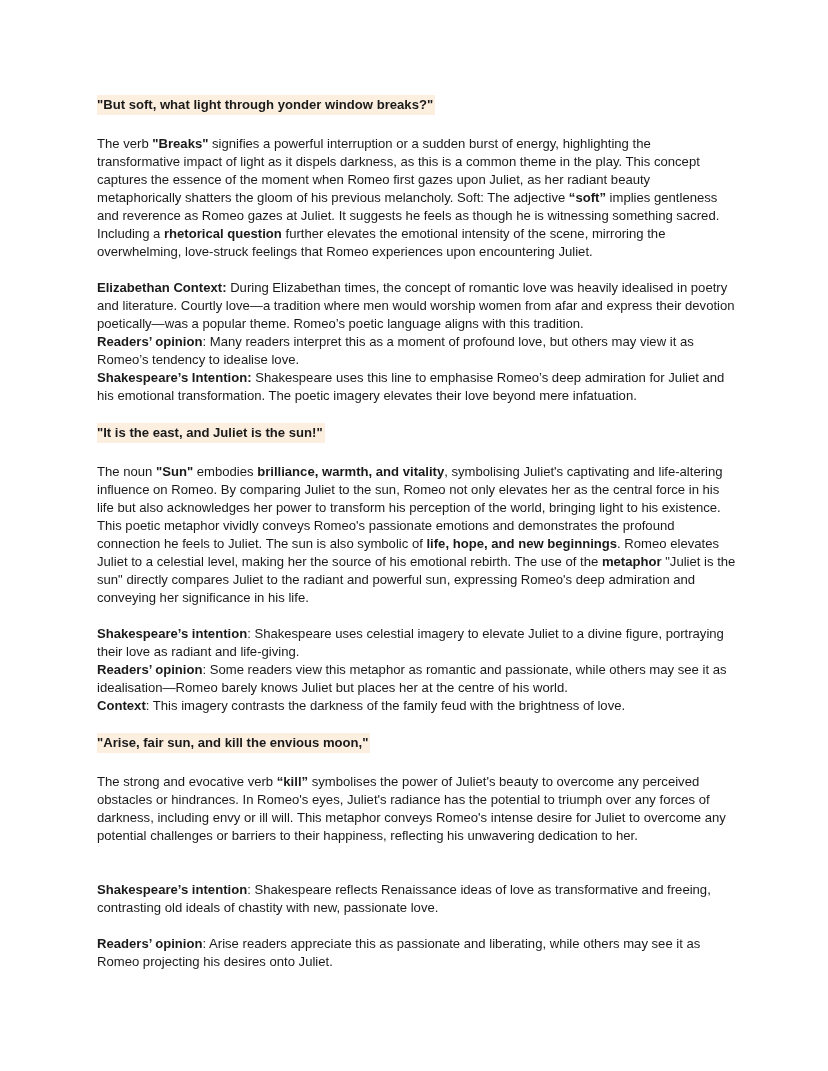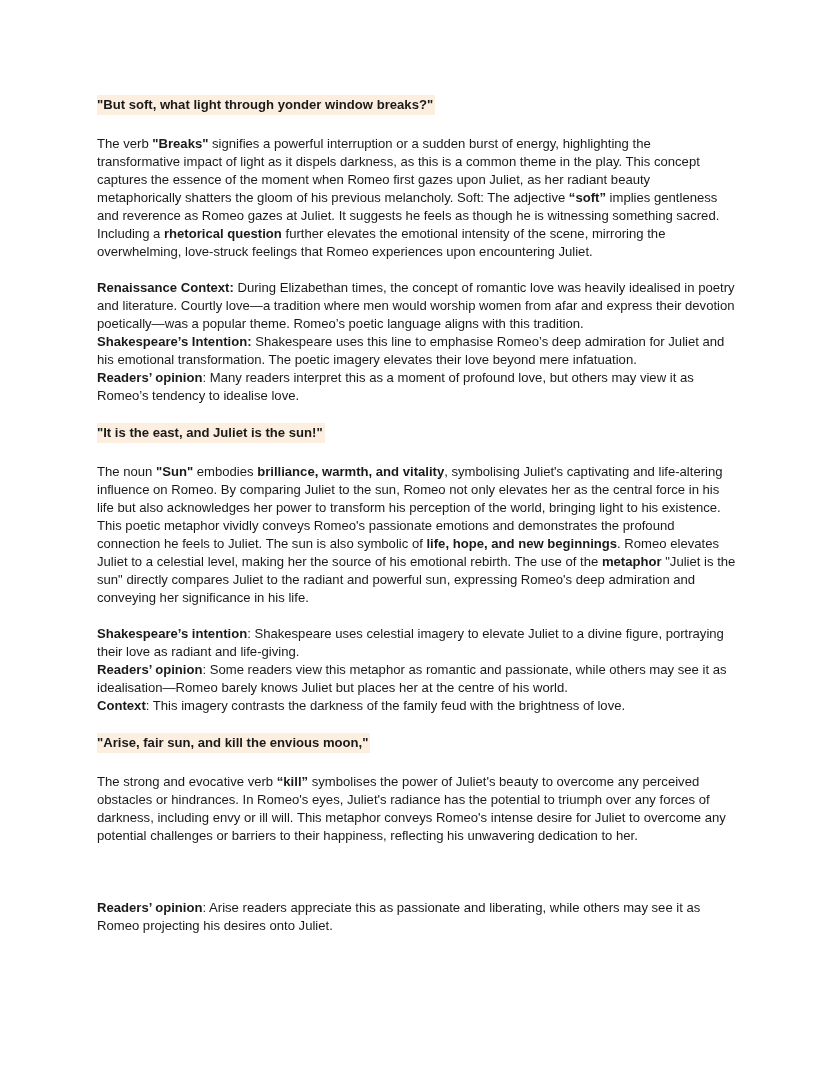--- a/index.html
+++ b/index.html
@@ -37,7 +37,7 @@
     <div class="gap-md"></div>
     <p class="para"><span>The verb </span><b>"Breaks"</b><span> signifies a powerful interruption or a sudden burst of energy, highlighting the transformative impact of light as it dispels darkness, as this is a common theme in the play. This concept captures the essence of the moment when Romeo first gazes upon Juliet, as her radiant beauty metaphorically shatters the gloom of his previous melancholy. Soft: The adjective </span><b>“soft”</b><span>  implies gentleness and reverence as Romeo gazes at Juliet. It suggests he feels as though he is witnessing something sacred. Including a </span><b>rhetorical question</b><span> further elevates the emotional intensity of the scene, mirroring the overwhelming, love-struck feelings that Romeo experiences upon encountering Juliet.</span></p>
     <div class="gap-sm"></div>
-    <p class="para"><b>Renaissance Context:</b><span> During Elizabethan times, the concept of romantic love was heavily idealised in poetry and literature. Courtly love—a tradition where men would worship women from afar and express their devotion poetically—was a popular theme. Romeo’s poetic language aligns with this tradition.</span></p>
+    <p class="para"><b>Elizabethan Context:</b><span> During Elizabethan times, the concept of romantic love was heavily idealised in poetry and literature. Courtly love—a tradition where men would worship women from afar and express their devotion poetically—was a popular theme. Romeo’s poetic language aligns with this tradition.</span></p>
     <p class="para"><b>Shakespeare’s Intention:</b><span> Shakespeare uses this line to emphasise Romeo’s deep admiration for Juliet and his emotional transformation. The poetic imagery elevates their love beyond mere infatuation.</span></p>
     <p class="para"><b>Readers’ opinion</b><span>: Many readers interpret this as a moment of profound love, but others may view it as Romeo’s tendency to idealise love.</span></p>
   </div>

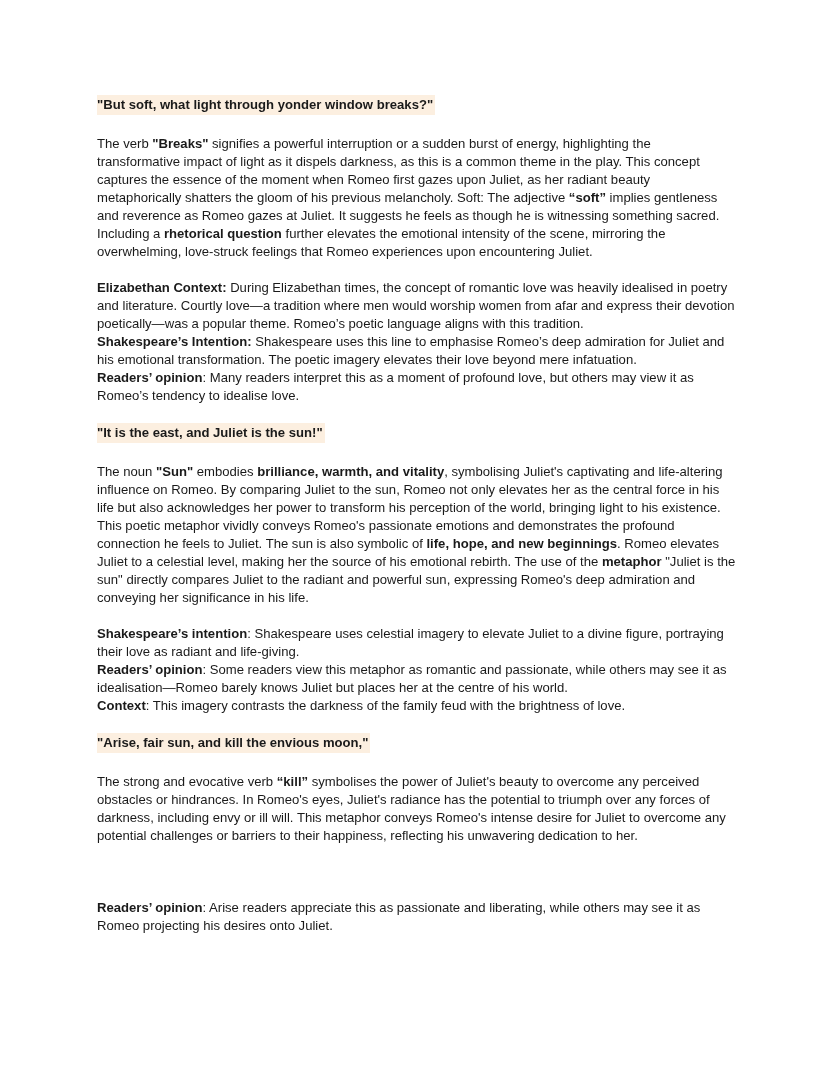--- a/index.html
+++ b/index.html
@@ -38,8 +38,8 @@
     <p class="para"><span>The verb </span><b>"Breaks"</b><span> signifies a powerful interruption or a sudden burst of energy, highlighting the transformative impact of light as it dispels darkness, as this is a common theme in the play. This concept captures the essence of the moment when Romeo first gazes upon Juliet, as her radiant beauty metaphorically shatters the gloom of his previous melancholy. Soft: The adjective </span><b>“soft”</b><span>  implies gentleness and reverence as Romeo gazes at Juliet. It suggests he feels as though he is witnessing something sacred. Including a </span><b>rhetorical question</b><span> further elevates the emotional intensity of the scene, mirroring the overwhelming, love-struck feelings that Romeo experiences upon encountering Juliet.</span></p>
     <div class="gap-sm"></div>
     <p class="para"><b>Elizabethan Context:</b><span> During Elizabethan times, the concept of romantic love was heavily idealised in poetry and literature. Courtly love—a tradition where men would worship women from afar and express their devotion poetically—was a popular theme. Romeo’s poetic language aligns with this tradition.</span></p>
+    <p class="para"><b>Readers’ opinion</b><span>: Many readers interpret this as a moment of profound love, but others may view it as Romeo’s tendency to idealise love.</span></p>
     <p class="para"><b>Shakespeare’s Intention:</b><span> Shakespeare uses this line to emphasise Romeo’s deep admiration for Juliet and his emotional transformation. The poetic imagery elevates their love beyond mere infatuation.</span></p>
-    <p class="para"><b>Readers’ opinion</b><span>: Many readers interpret this as a moment of profound love, but others may view it as Romeo’s tendency to idealise love.</span></p>
   </div>
 
   <div class="gap-sm"></div>

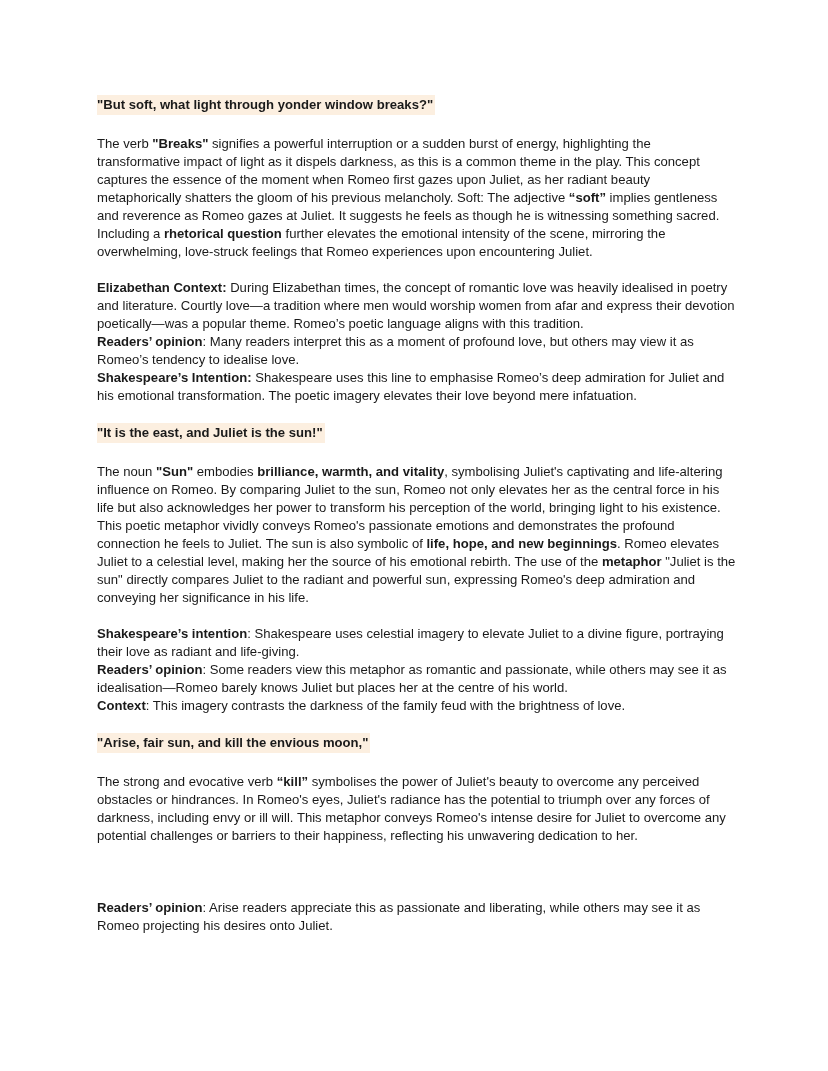--- a/index.html
+++ b/index.html
@@ -61,6 +61,7 @@
     <div class="gap-md"></div>
     <p class="para"><span>The strong and evocative verb </span><b>“kill”</b><span> symbolises the power of Juliet's beauty to overcome any perceived obstacles or hindrances. In Romeo's eyes, Juliet's radiance has the potential to triumph over any forces of darkness, including envy or ill will. This metaphor conveys Romeo's intense desire for Juliet to overcome any potential challenges or barriers to their happiness, reflecting his unwavering dedication to her.</span></p>
     <div class="gap-lg"></div>
+    <p class="para"><b>Shakespeare’s intention</b><span>: Shakespeare reflects Renaissance ideas of love as transformative and freeing, contrasting old ideals of chastity with new, passionate love.</span></p>
     <div class="gap-sm"></div>
     <p class="para"><b>Readers’ opinion</b><span>: Arise readers appreciate this as passionate and liberating, while others may see it as Romeo projecting his desires onto Juliet.</span></p>
   </div>

